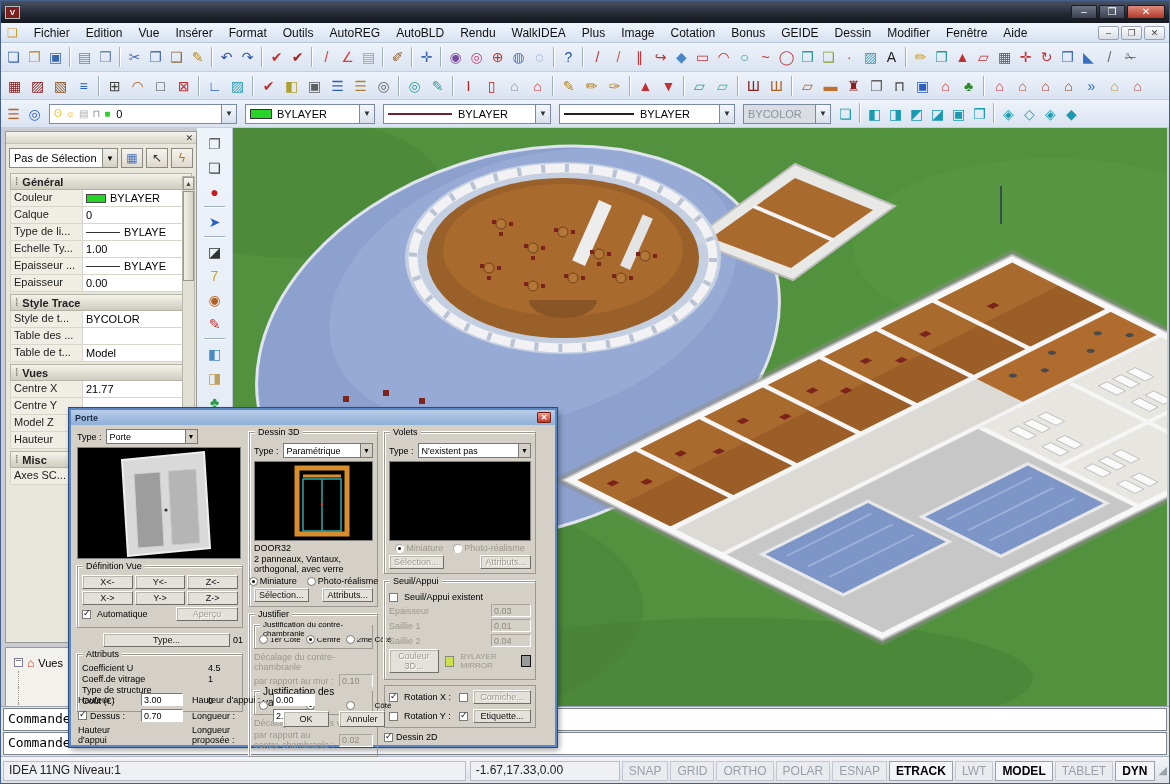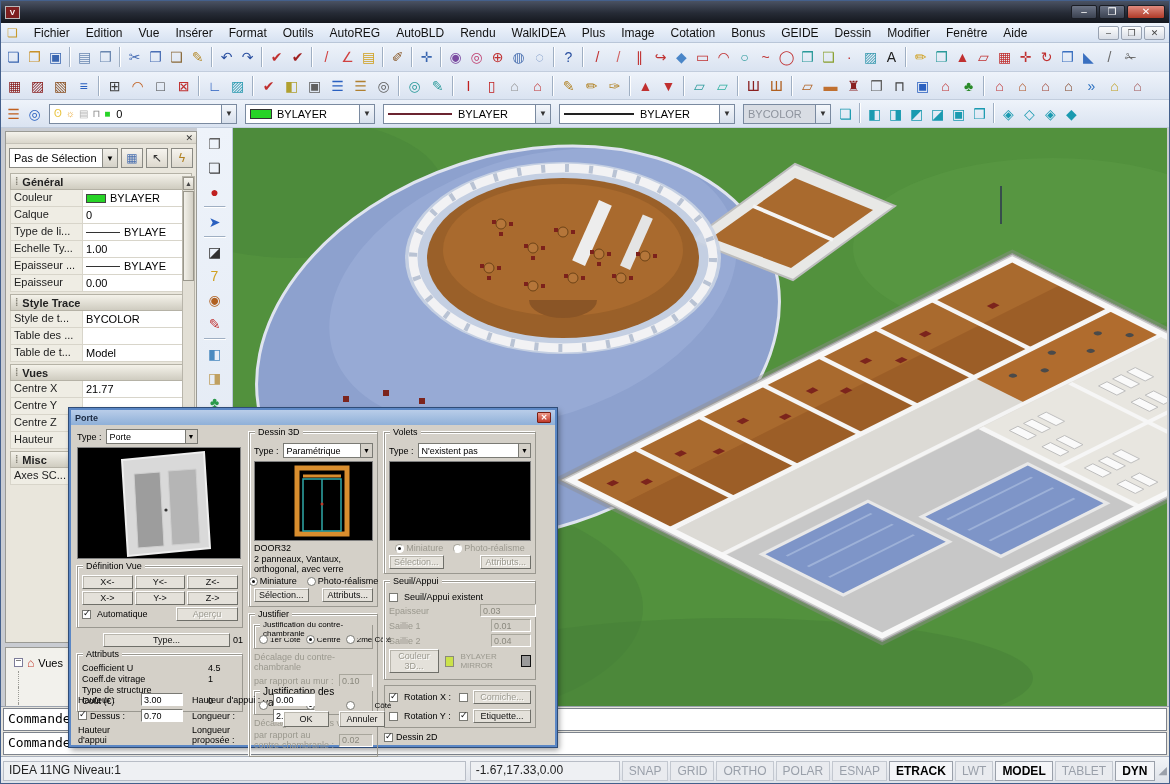--- a/index.html
+++ b/index.html
@@ -909,7 +909,7 @@
             </div>
         </div>
           <div class="prow">
-          <div class="plabel">Centre Z</div>
+          <div class="plabel">Model Z</div>
           <div class="pvalue">
               <span></span>
             </div>

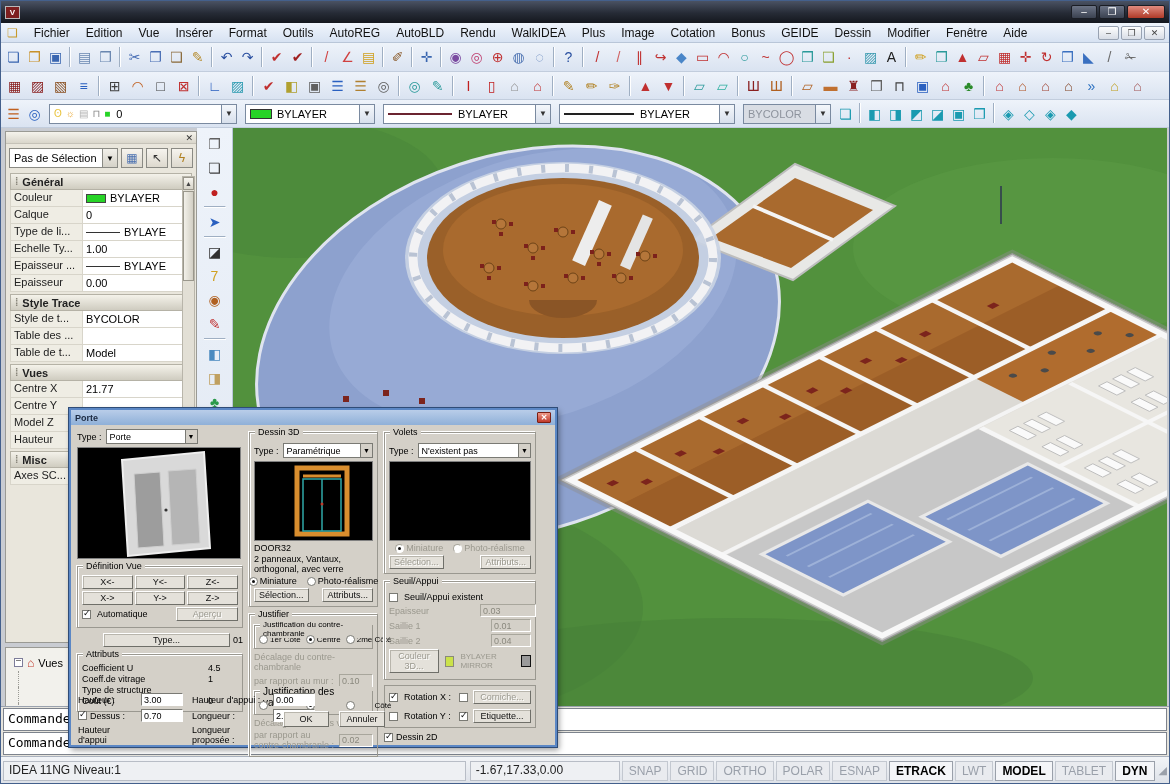--- a/index.html
+++ b/index.html
@@ -1183,7 +1183,7 @@
           </div>
         <div class="dis frow">
             <span class="lbl">Epaisseur</span>
-          <input class="fld dis" style="width: 56px; margin-left: 48px;" value="0.03">
+          <input class="fld dis" style="width: 40px; margin-left: 48px;" value="0.03">
           </div>
         <div class="dis frow">
             <span class="lbl">Saillie 1</span>

